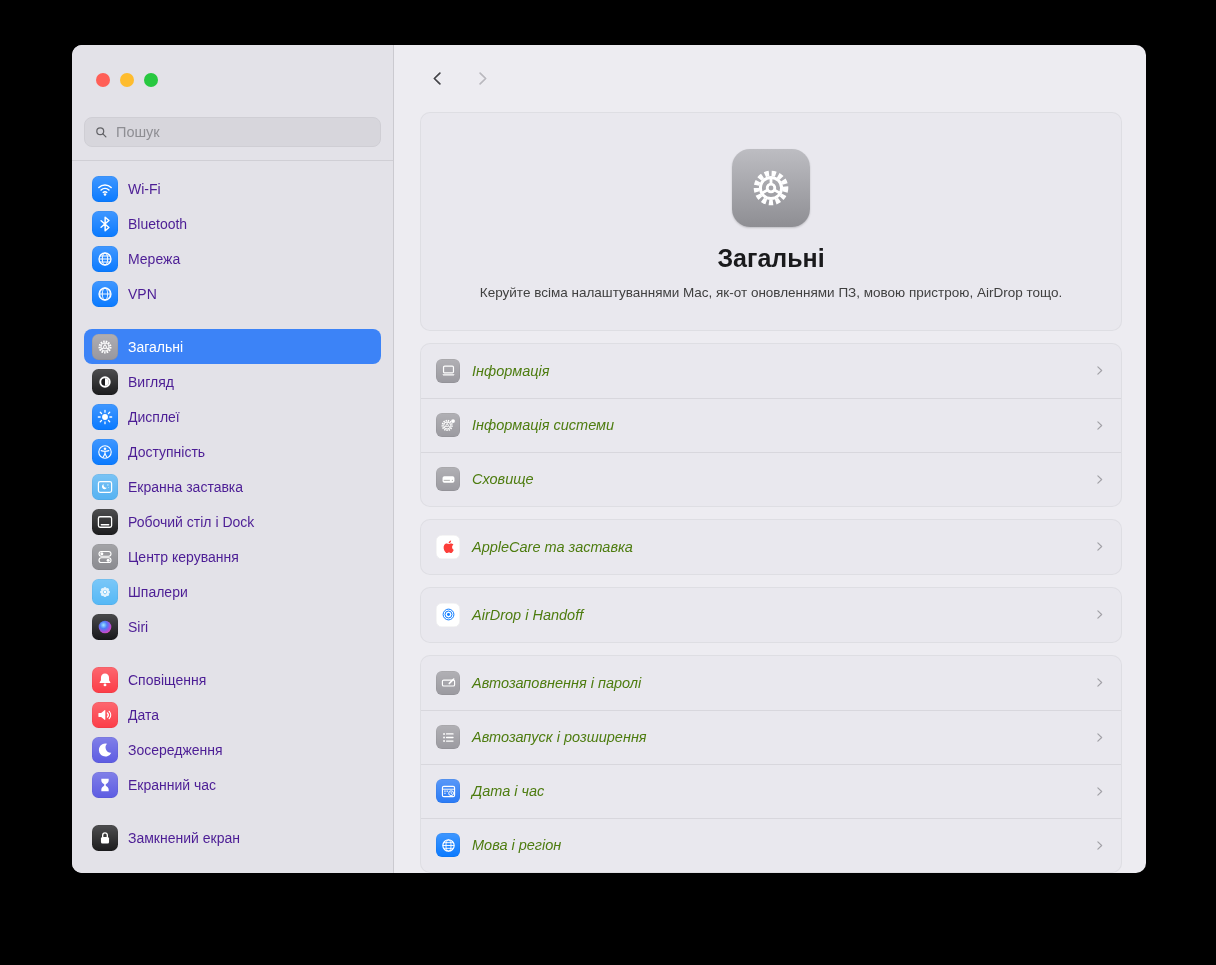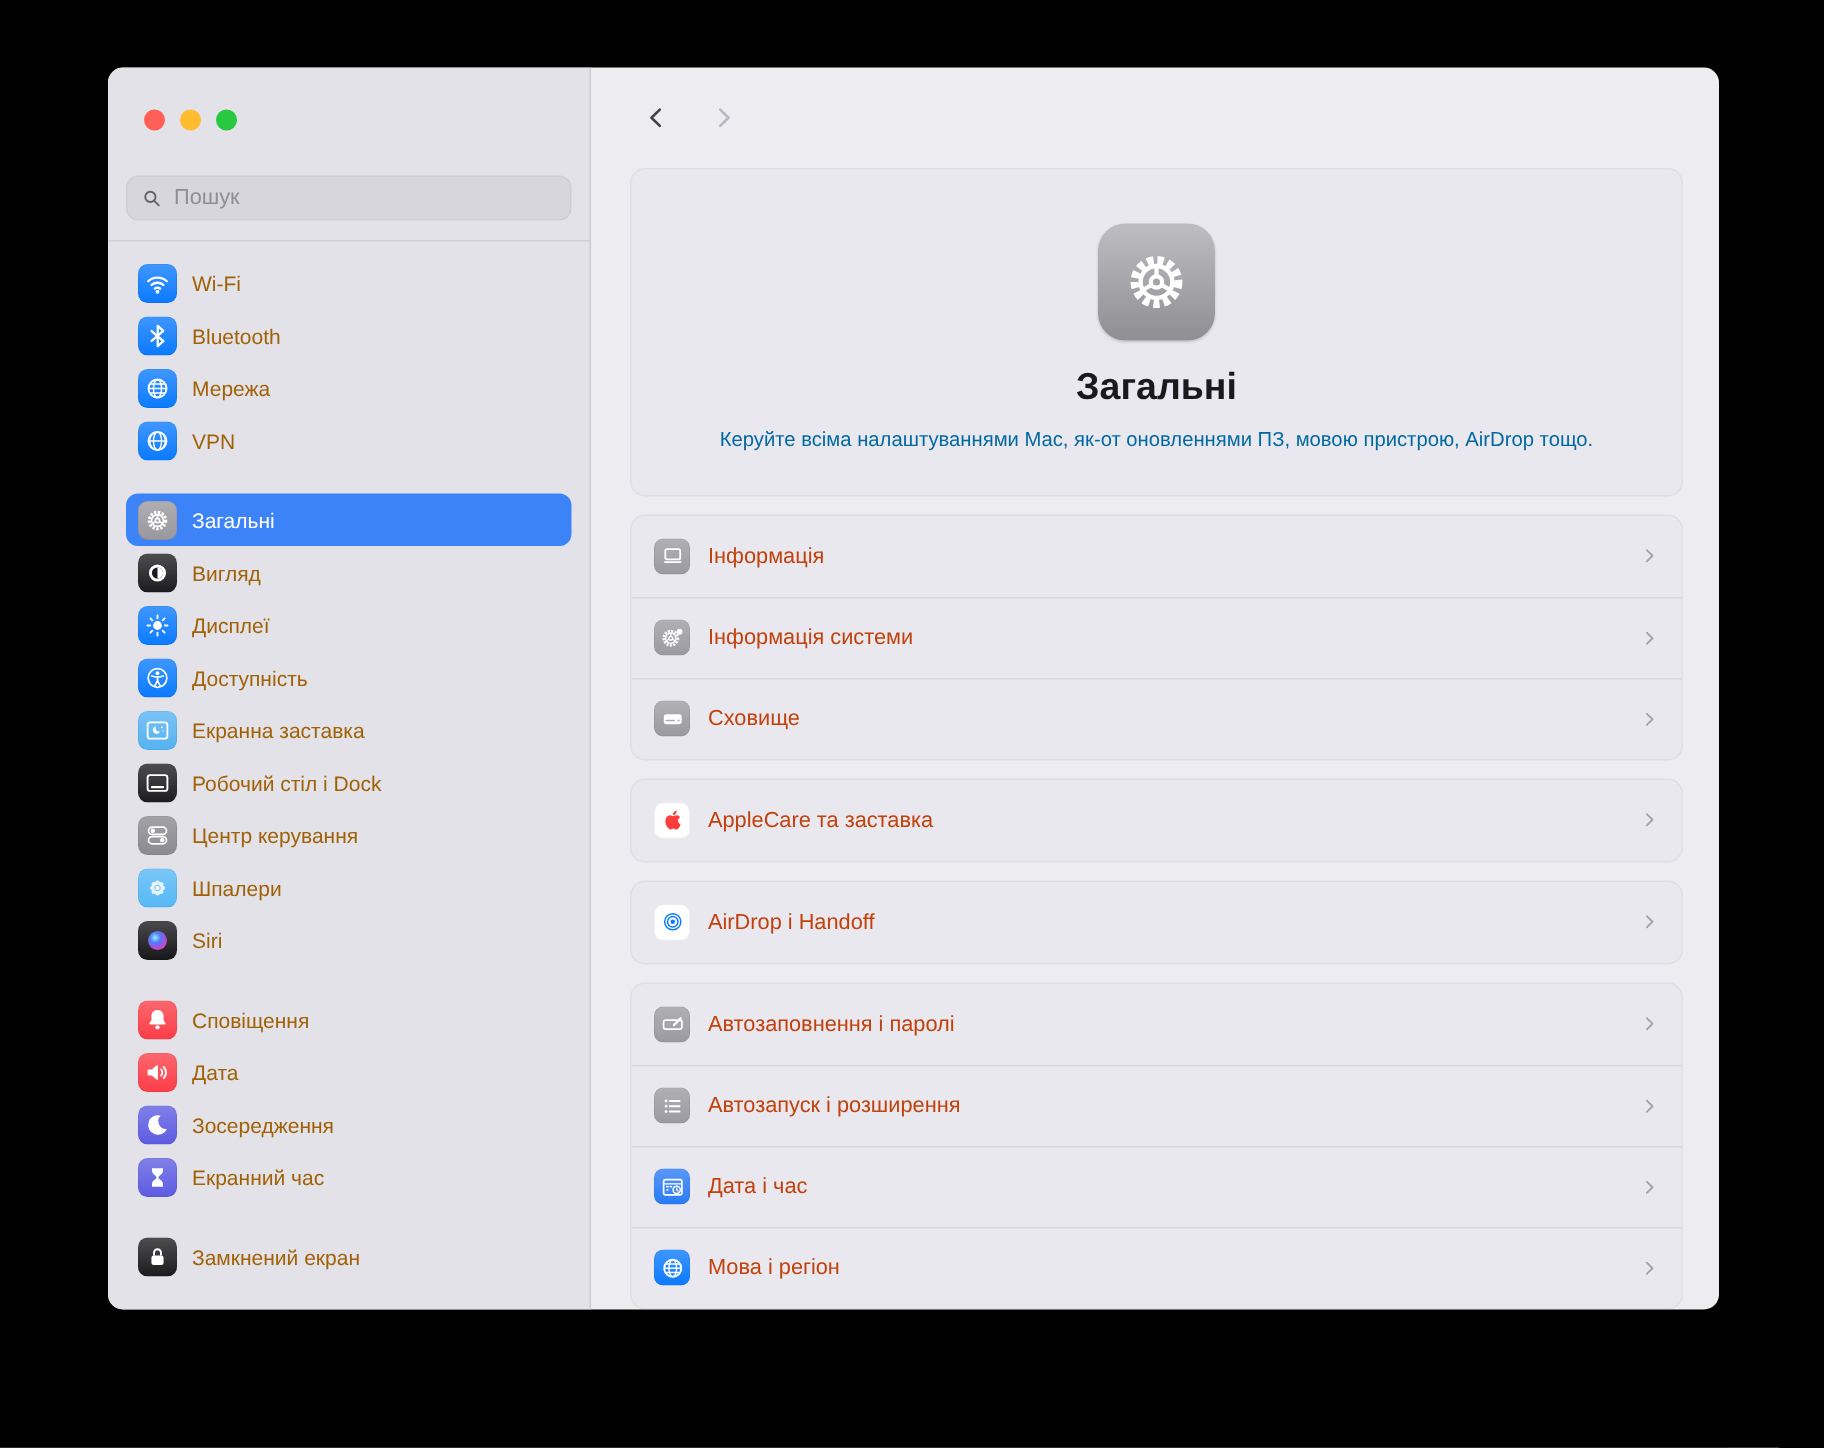--- a/index.html
+++ b/index.html
@@ -28,7 +28,7 @@
   .nav-group:last-child { margin-bottom:0; }
   .side-item { display:flex; align-items:center; gap:10px; height:35px;
     padding:0 8px; border-radius:8px; cursor:default; }
-  .side-item .label { font-size:14px; color:#a16207; white-space:nowrap; }
+  .side-item .label { font-size:14px; color:#4c1d95; white-space:nowrap; }
   .side-item.selected { background:#3c83f7; }
   .side-item.selected .label { color:#fff; }
   .tile { width:26px; height:26px; border-radius:6.5px; flex:0 0 auto;

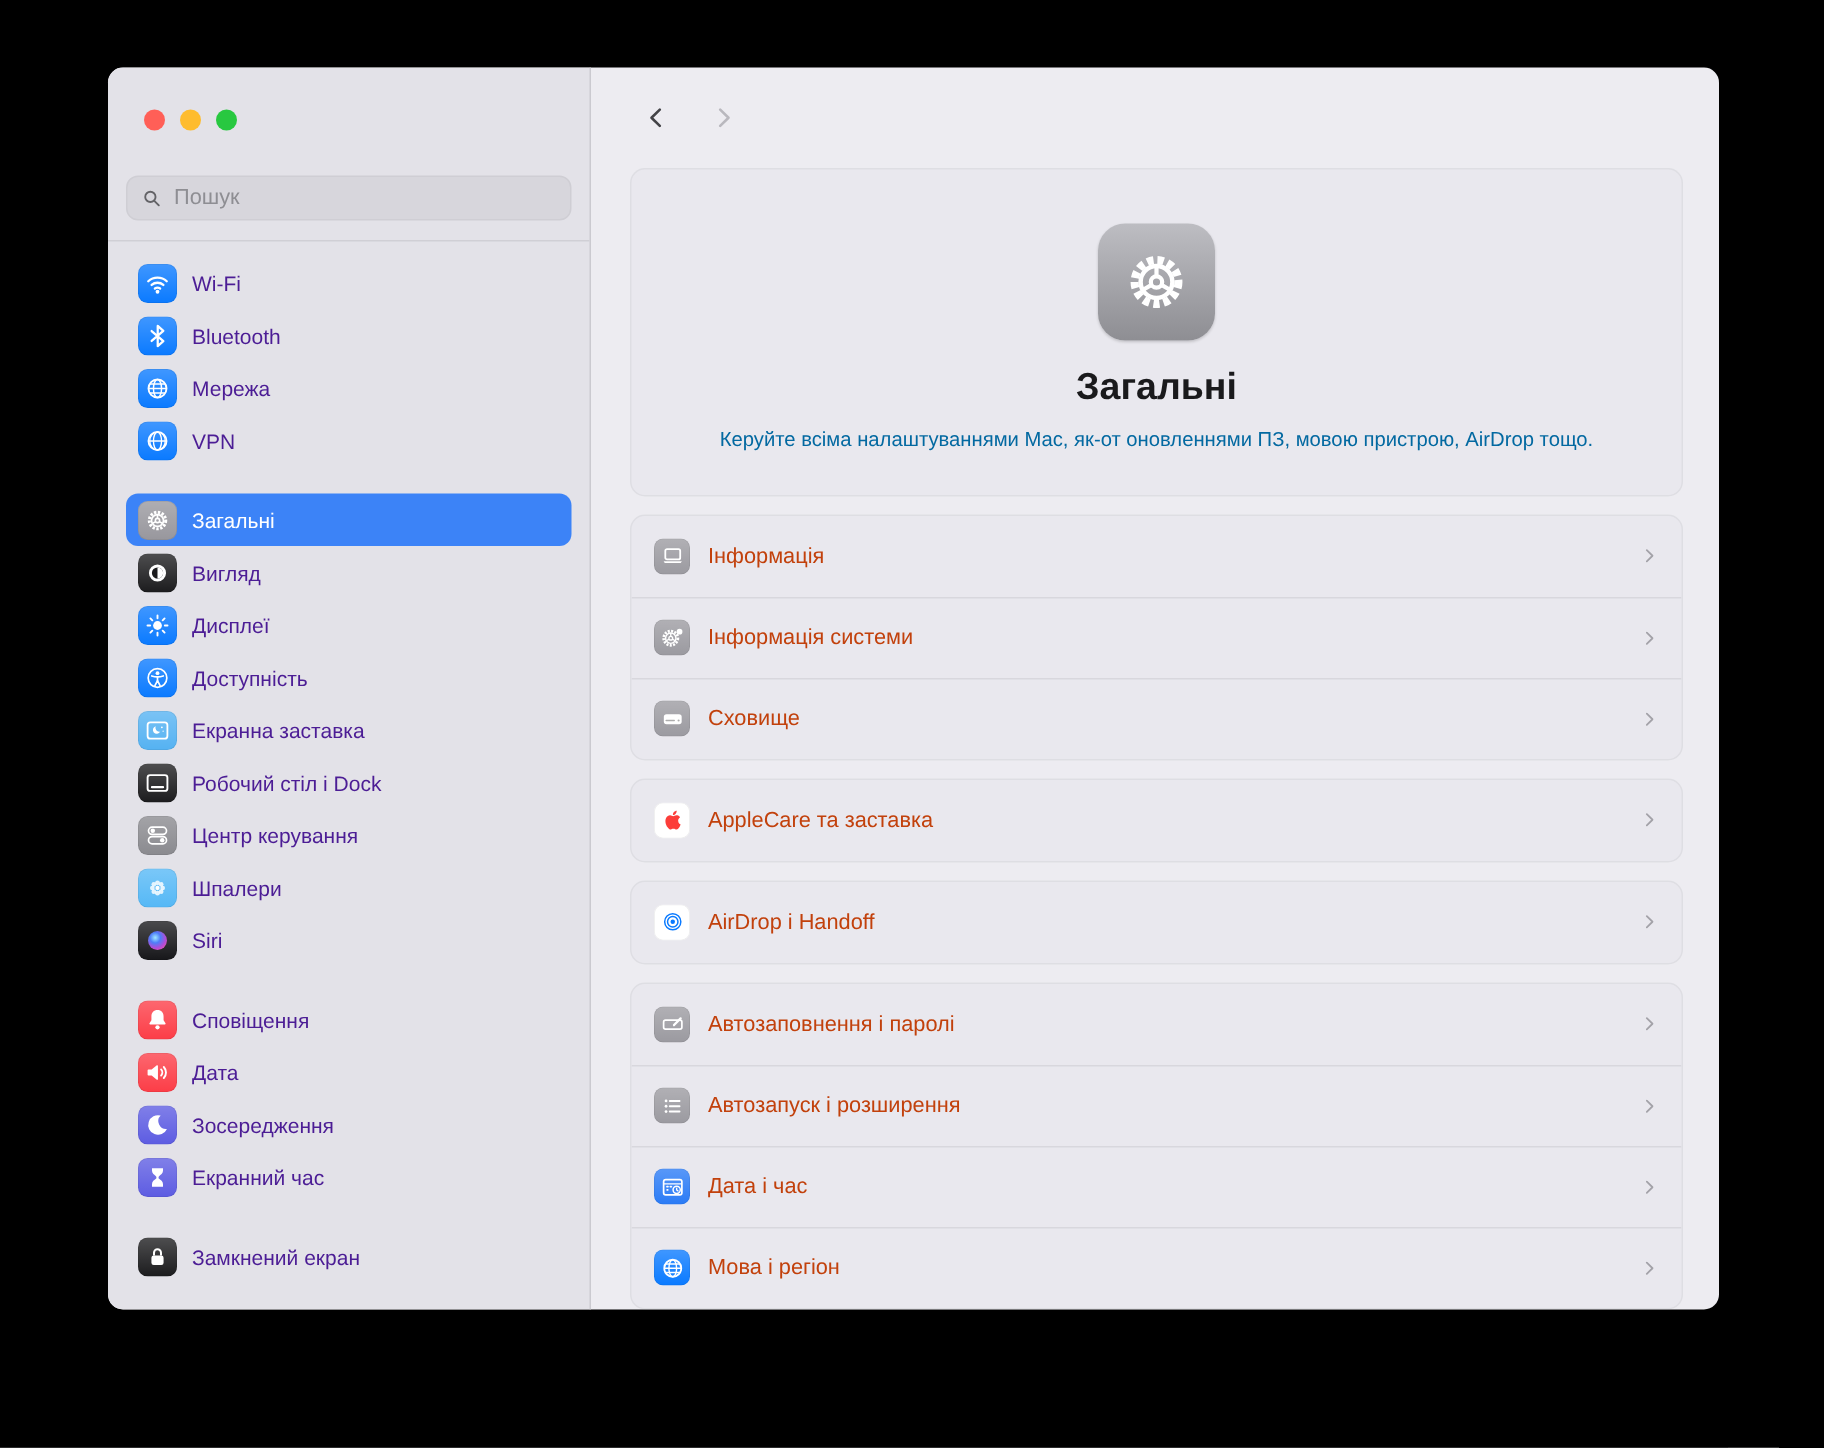--- a/index.html
+++ b/index.html
@@ -53,7 +53,7 @@
     box-shadow:0 1px 2px rgba(0,0,0,.18); }
   .app-icon svg { width:48px; height:48px; }
   .hero h1 { font-size:25px; font-weight:700; color:#1a1a1c; margin-top:17px; }
-  .hero p { font-size:13.5px; line-height:1.6; color:#0369a1; margin:9px auto 0;
+  .hero p { font-size:13.5px; line-height:1.6; color:#404040; margin:9px auto 0;
     max-width:650px; }
   .group-card { margin-bottom:12px; overflow:hidden; padding:0 0; }
   .row { display:flex; align-items:center; gap:12px; height:54px; padding:0 15px; }

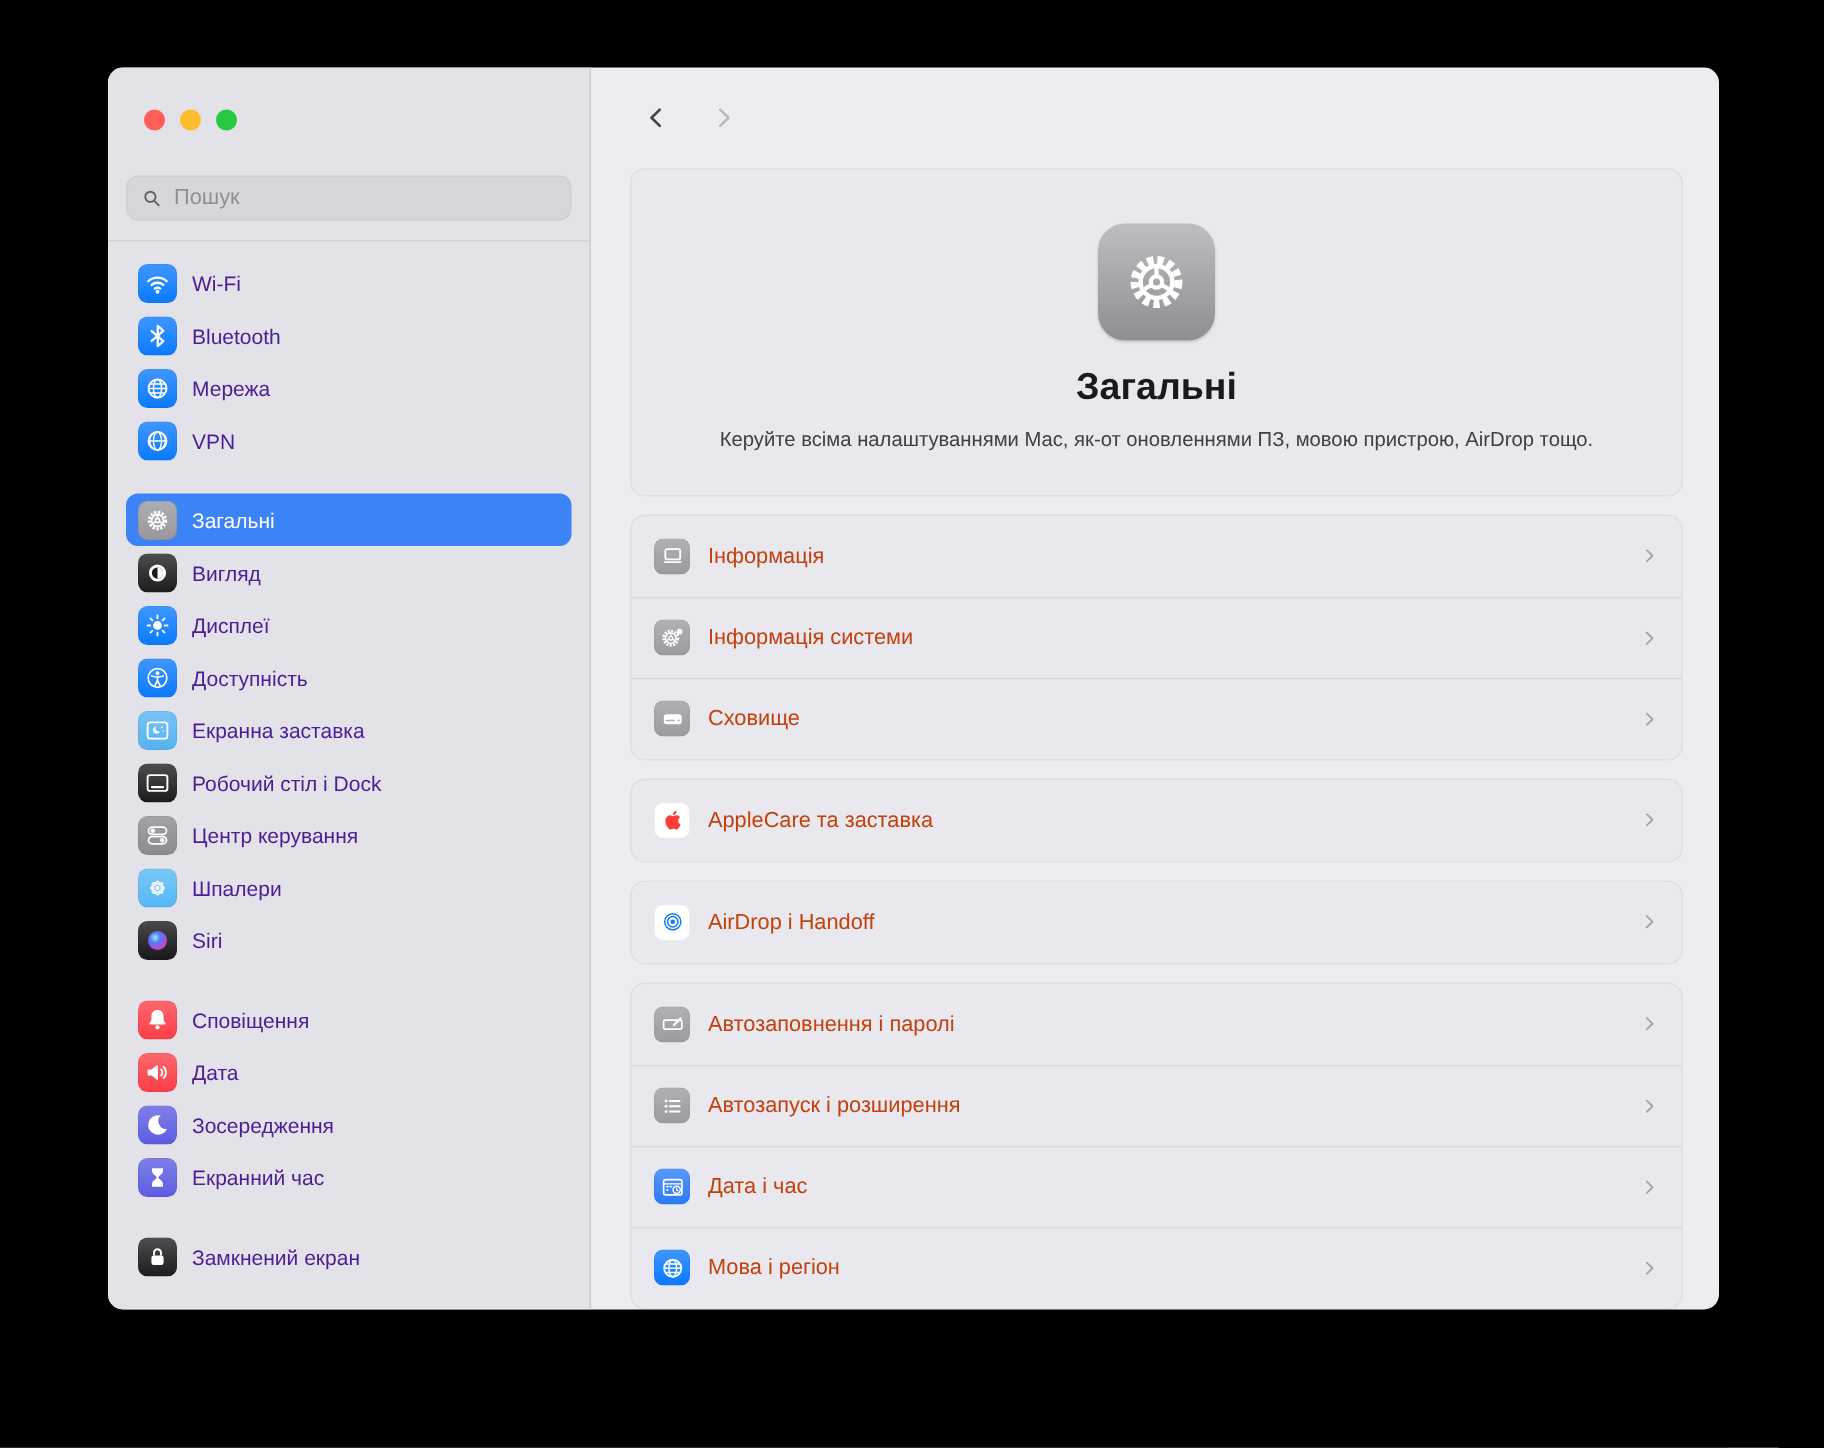--- a/index.html
+++ b/index.html
@@ -60,7 +60,7 @@
   .row + .row { border-top:1px solid #d8d7dd; }
   .row .tile { width:24px; height:24px; border-radius:6px; }
   .row .tile svg { width:17px; height:17px; }
-  .row .label { flex:1; font-size:14.5px; color:#c2410c; }
+  .row .label { flex:1; font-size:14.5px; color:#4d7c0f;font-style:italic; }
   .chev { color:#a3a2a8; } .chev svg { width:13px; height:13px; display:block; }
   .hidden-defs { position:absolute; width:0; height:0; overflow:hidden; }
 </style>

